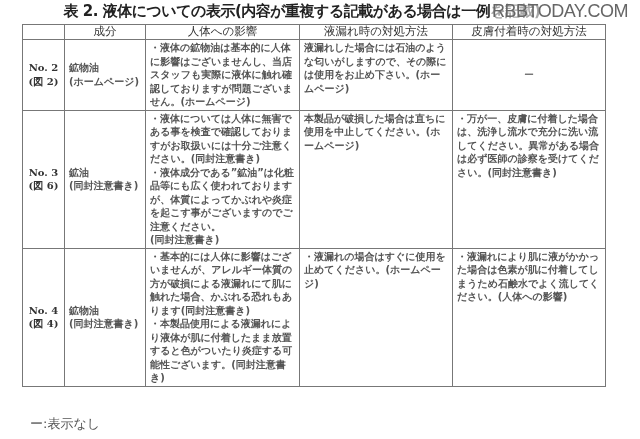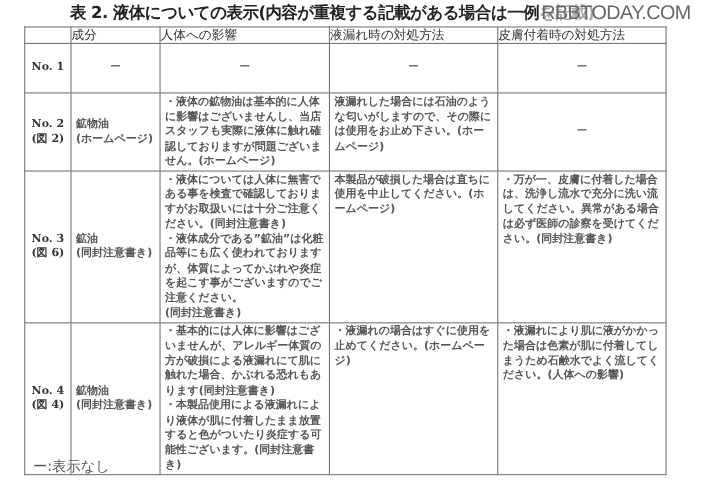--- a/index.html
+++ b/index.html
@@ -15,7 +15,7 @@
           table-layout:fixed; }
   td, th { border:1px solid #777; font-weight:normal; vertical-align:top; padding:1px 4px;
            font-size:10px; line-height:13.5px; color:#555; }
-  th { text-align:left; vertical-align:middle; font-size:11.5px; color:#333; height:14px; padding:0; }
+  th { text-align:center; vertical-align:middle; font-size:11.5px; color:#333; height:14px; padding:0; }
   td.center { text-align:center; vertical-align:middle; }
   td.no { text-align:center; vertical-align:middle; font-family:"DejaVu Serif", serif;
           font-weight:bold; color:#333; font-size:10px; }

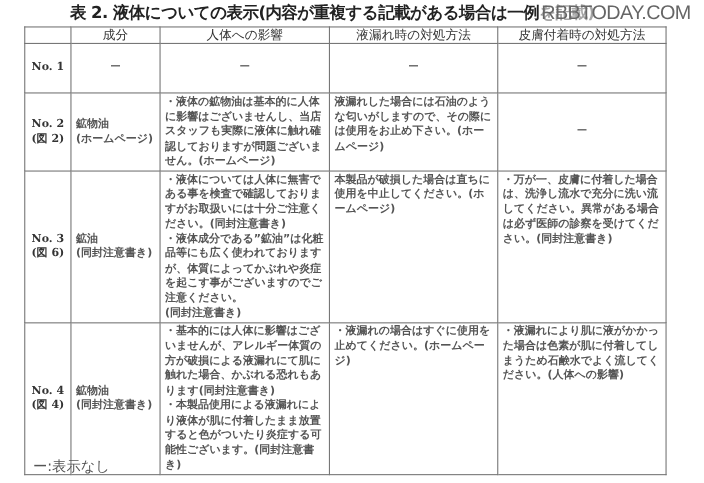--- a/index.html
+++ b/index.html
@@ -49,23 +49,6 @@
   </thead>
   <tbody>
 
-    <tr style="height:45px">
-      <td class="no">
-        <span>No. 1</span>
-      </td>
-      <td class="center dash">
-        <span>ー</span>
-      </td>
-      <td class="center dash">
-        <span>ー</span>
-      </td>
-      <td class="center dash">
-        <span>ー</span>
-      </td>
-      <td class="center dash">
-        <span>ー</span>
-      </td>
-    </tr>
 
     <tr style="height:63px">
       <td class="no">

